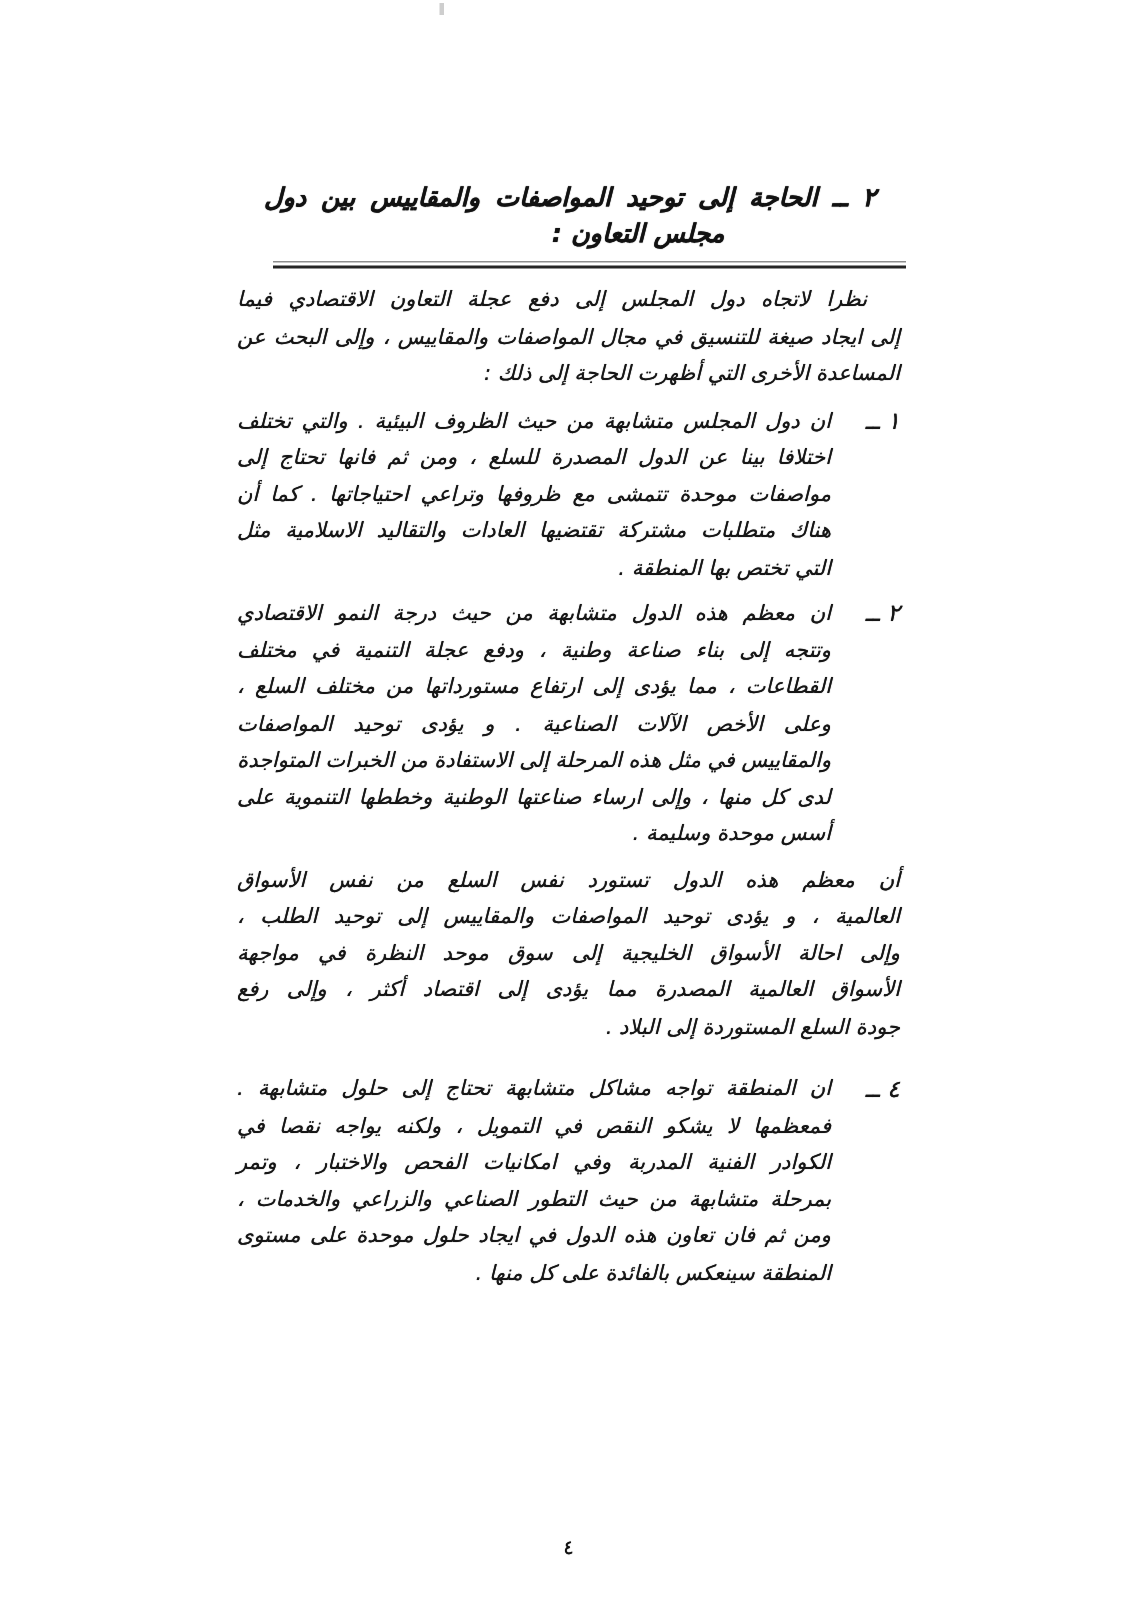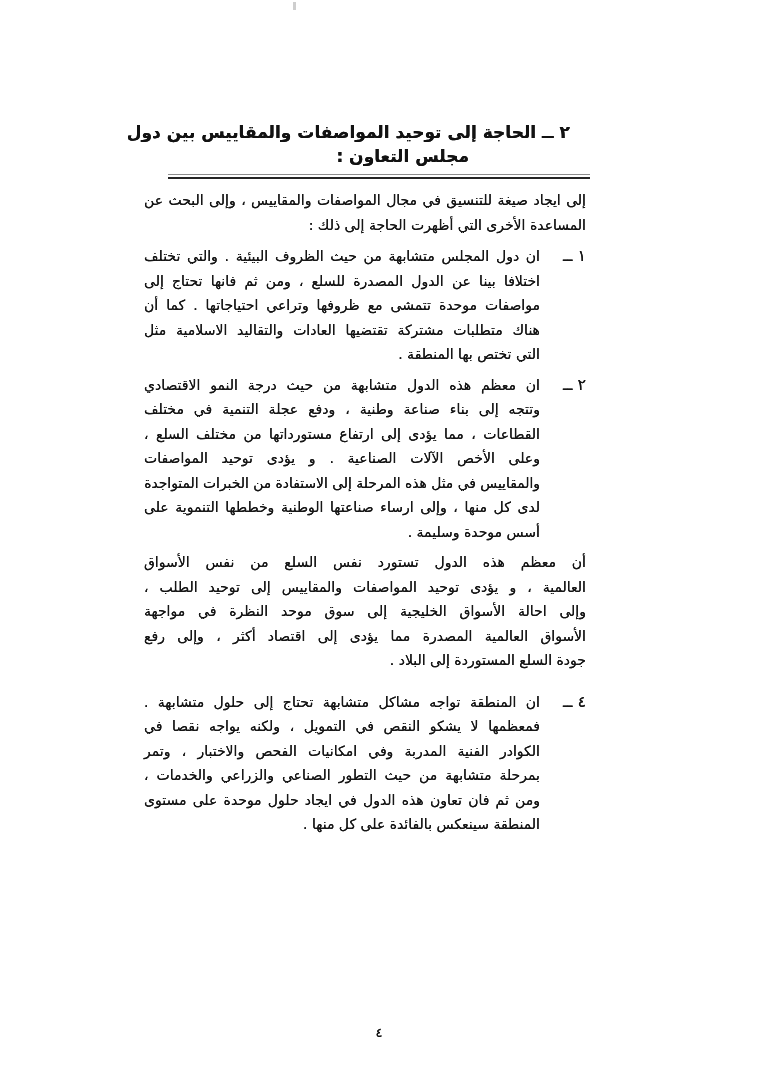--- a/index.html
+++ b/index.html
@@ -18,7 +18,7 @@
     background:#b9b9b9;opacity:.7;
   }
   .content{
-    position:absolute;top:120px;right:172px;width:442px;
+    position:absolute;top:120px;right:158px;width:442px;font-style:italic;
   }
   .heading{
     margin:0;font-size:17px;line-height:24px;font-weight:bold;

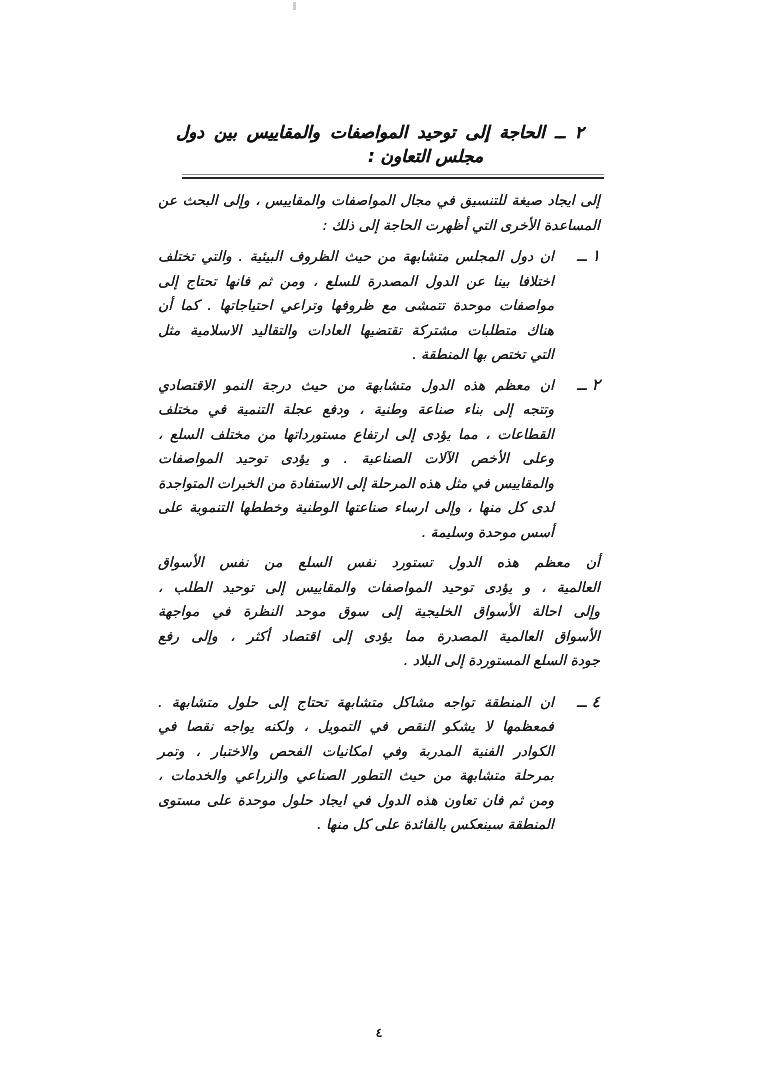--- a/index.html
+++ b/index.html
@@ -75,6 +75,7 @@
     <div class="rule"></div>
 
     <div class="para" id="intro">
+        <div class="line indent">نظرا لاتجاه دول المجلس إلى دفع عجلة التعاون الاقتصادي فيما</div>
         <div class="line">إلى ايجاد صيغة للتنسيق في مجال المواصفات والمقاييس ، وإلى البحث عن</div>
         <div class="line last">المساعدة الأخرى التي أظهرت الحاجة إلى ذلك :</div>
       </div>

